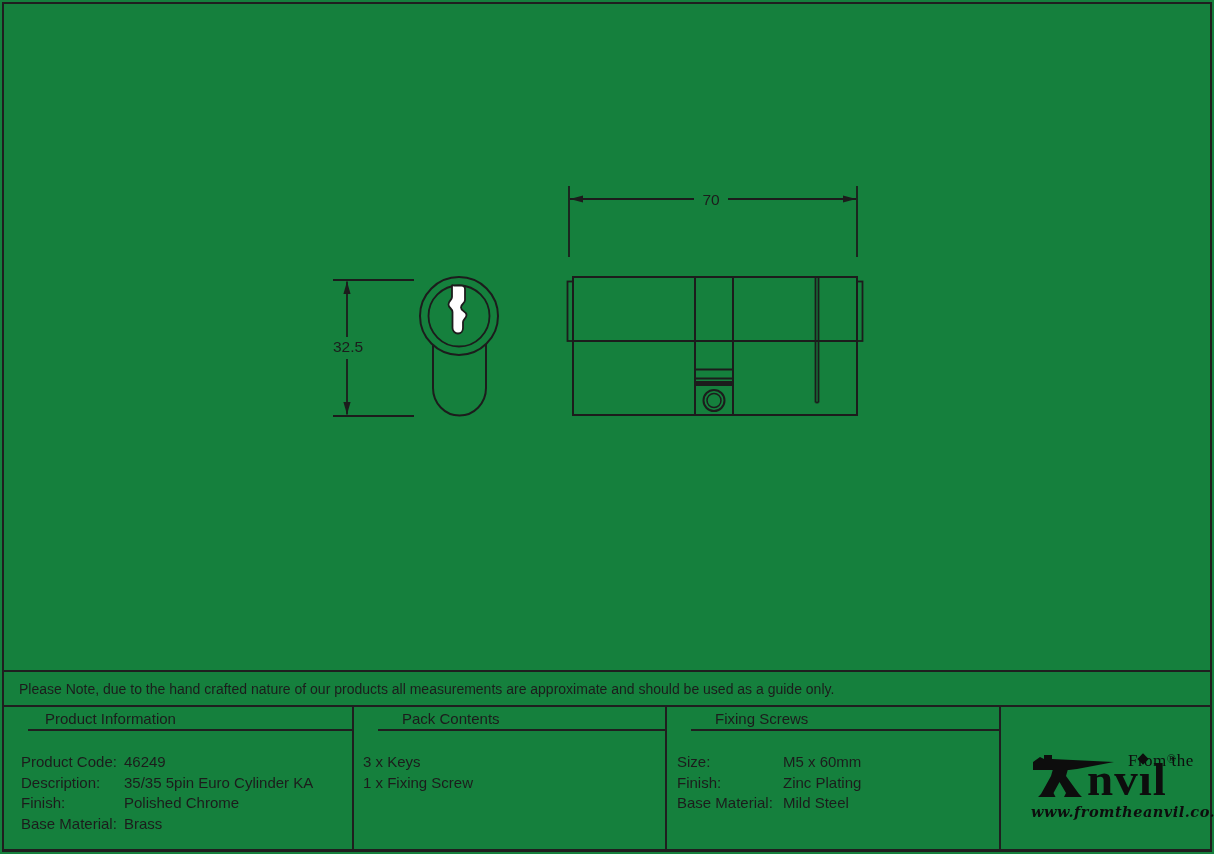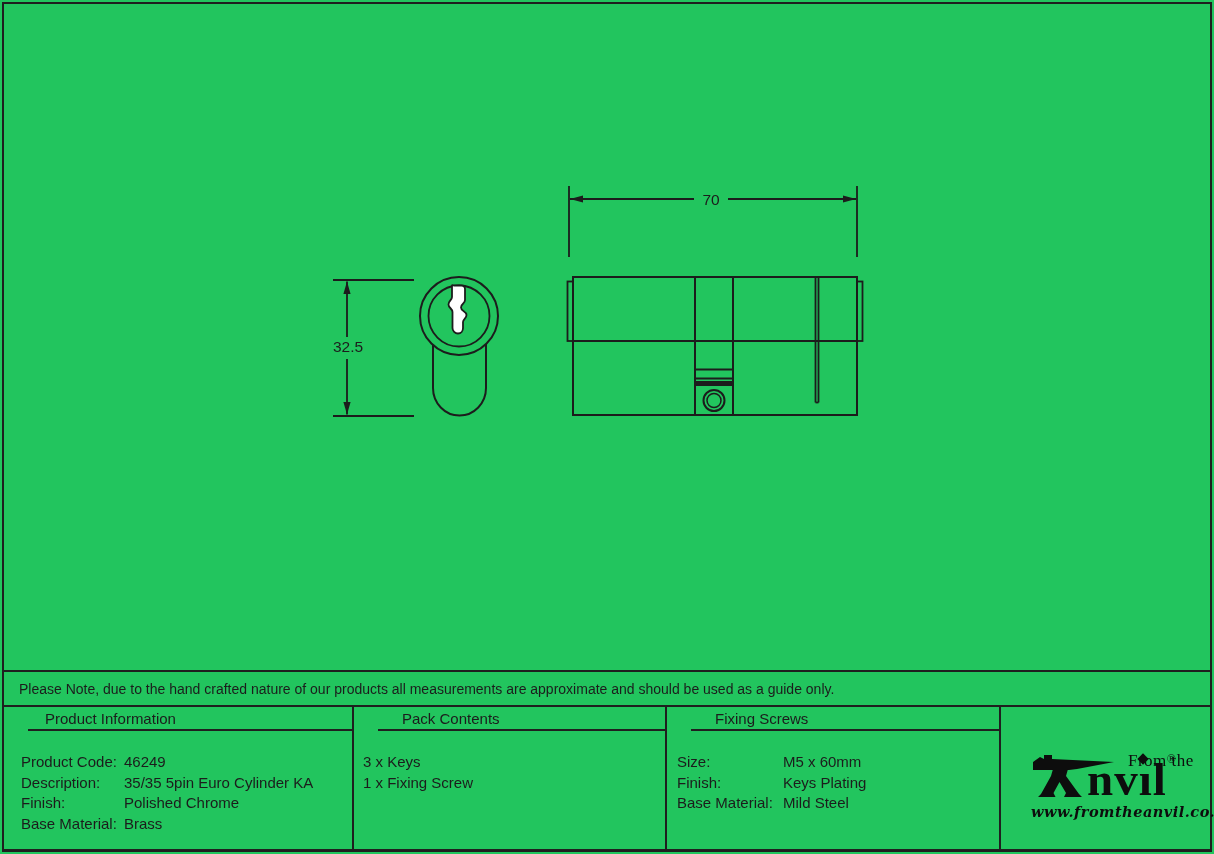--- a/index.html
+++ b/index.html
@@ -6,7 +6,7 @@
   .page{
     position:relative;
     width:1214px;height:854px;
-    background:#22c55e;
+    background:#15803d;
     font-family:"Liberation Sans", sans-serif;
     color:#1c1c1c;
     overflow:hidden;

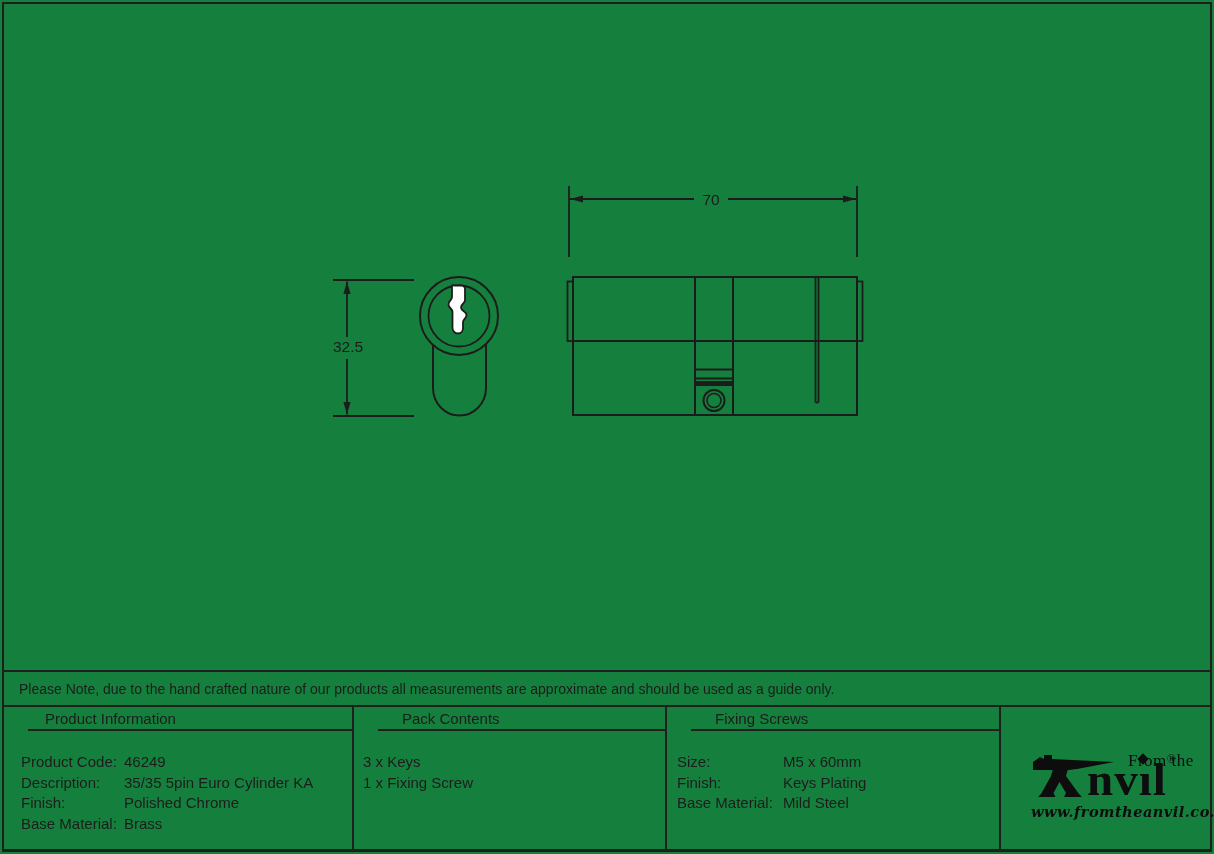--- a/index.html
+++ b/index.html
@@ -206,7 +206,7 @@
         </div>
         <div class="kv-row">
           <span class="kv-label">Finish:</span>
-          <span class="kv-value">Keys Plating</span>
+          <span class="kv-value">Zinc Plating</span>
         </div>
         <div class="kv-row">
           <span class="kv-label">Base Material:</span>

